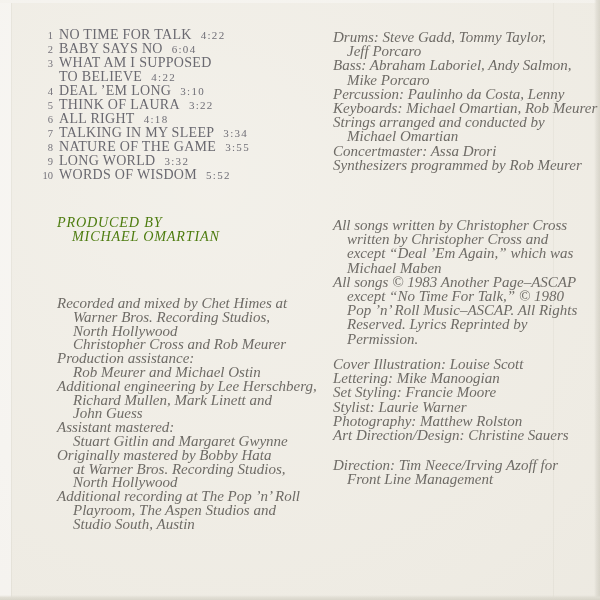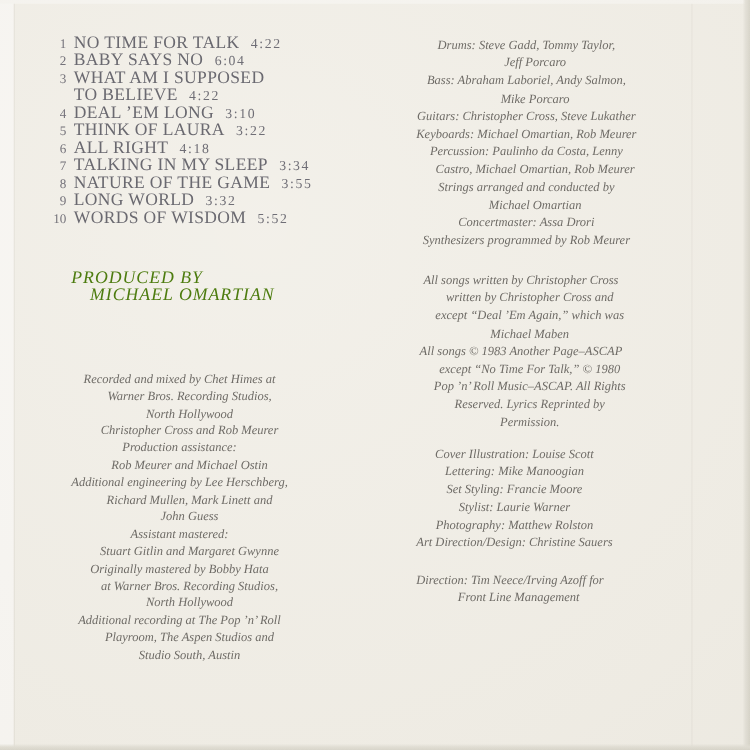--- a/index.html
+++ b/index.html
@@ -36,7 +36,7 @@
   .pline.indent{padding-left:15px;}
 
   
-  .credits{position:absolute;font-style:italic;font-size:10px;color:#6e6b66;white-space:nowrap;text-align:center;}
+  .credits{position:absolute;font-style:italic;font-size:15px;color:#6e6b66;white-space:nowrap;}
   .leftcredits{left:57px;top:267px;line-height:13.8px;margin-top:30px;}
   .leftcredits .cline.cont{padding-left:16px;}
   .rc{left:333px;line-height:14.2px;}

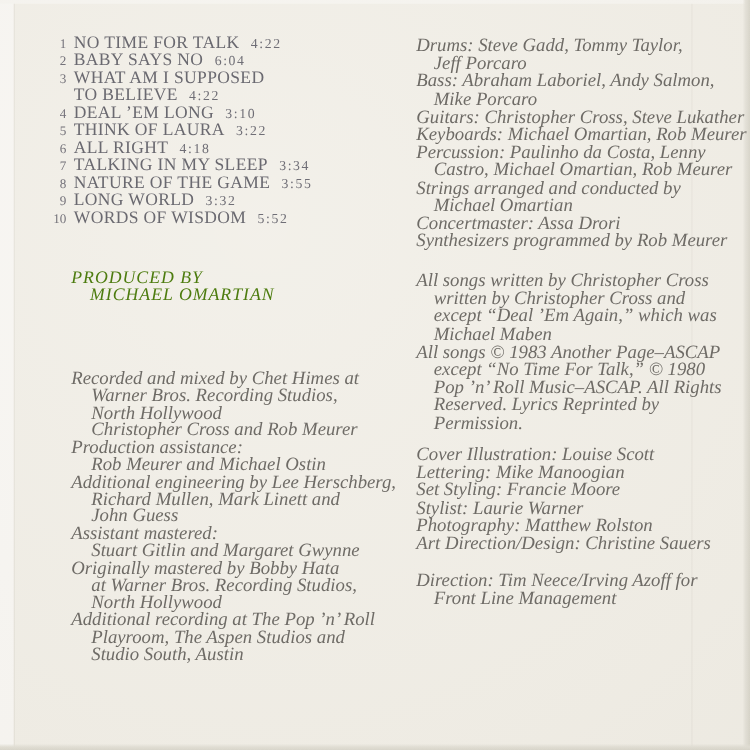--- a/index.html
+++ b/index.html
@@ -145,7 +145,6 @@
       <div class="cline cont">Jeff Porcaro</div>
       <div class="cline">Bass: Abraham Laboriel, Andy Salmon,</div>
       <div class="cline cont">Mike Porcaro</div>
-      <div class="cline">Guitars: Christopher Cross, Steve Lukather</div>
       <div class="cline">Keyboards: Michael Omartian, Rob Meurer</div>
       <div class="cline">Percussion: Paulinho da Costa, Lenny</div>
       <div class="cline cont">Castro, Michael Omartian, Rob Meurer</div>

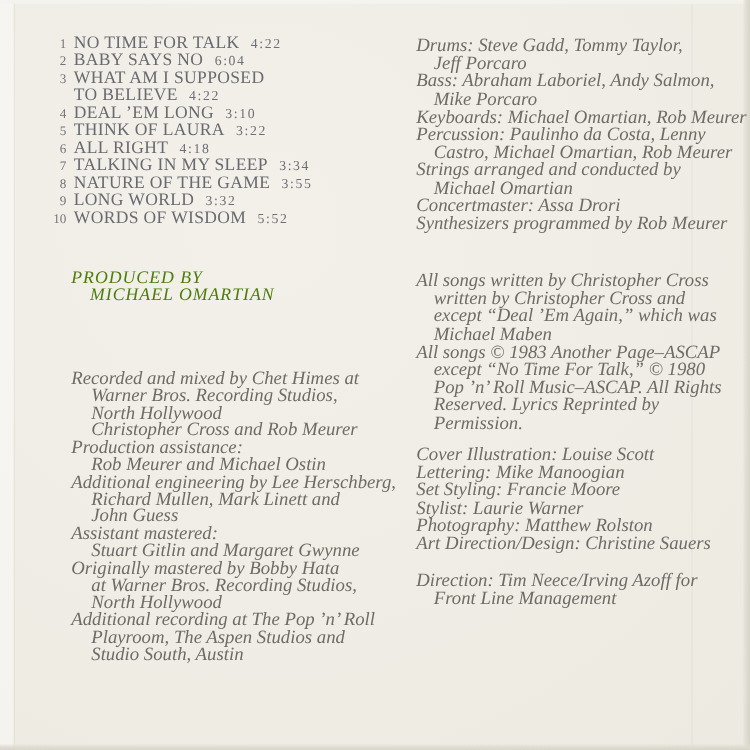--- a/index.html
+++ b/index.html
@@ -145,8 +145,8 @@
       <div class="cline cont">Jeff Porcaro</div>
       <div class="cline">Bass: Abraham Laboriel, Andy Salmon,</div>
       <div class="cline cont">Mike Porcaro</div>
+      <div class="cline">Percussion: Paulinho da Costa, Lenny</div>
       <div class="cline">Keyboards: Michael Omartian, Rob Meurer</div>
-      <div class="cline">Percussion: Paulinho da Costa, Lenny</div>
       <div class="cline cont">Castro, Michael Omartian, Rob Meurer</div>
       <div class="cline">Strings arranged and conducted by</div>
       <div class="cline cont">Michael Omartian</div>

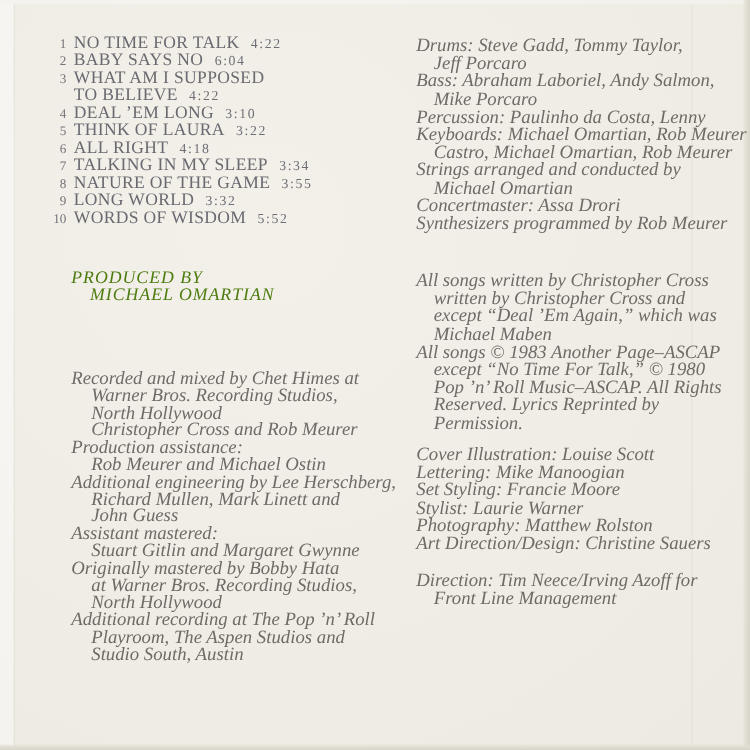--- a/index.html
+++ b/index.html
@@ -147,7 +147,6 @@
       <div class="cline cont">Mike Porcaro</div>
       <div class="cline">Percussion: Paulinho da Costa, Lenny</div>
       <div class="cline">Keyboards: Michael Omartian, Rob Meurer</div>
-      <div class="cline cont">Castro, Michael Omartian, Rob Meurer</div>
       <div class="cline">Strings arranged and conducted by</div>
       <div class="cline cont">Michael Omartian</div>
       <div class="cline">Concertmaster: Assa Drori</div>

